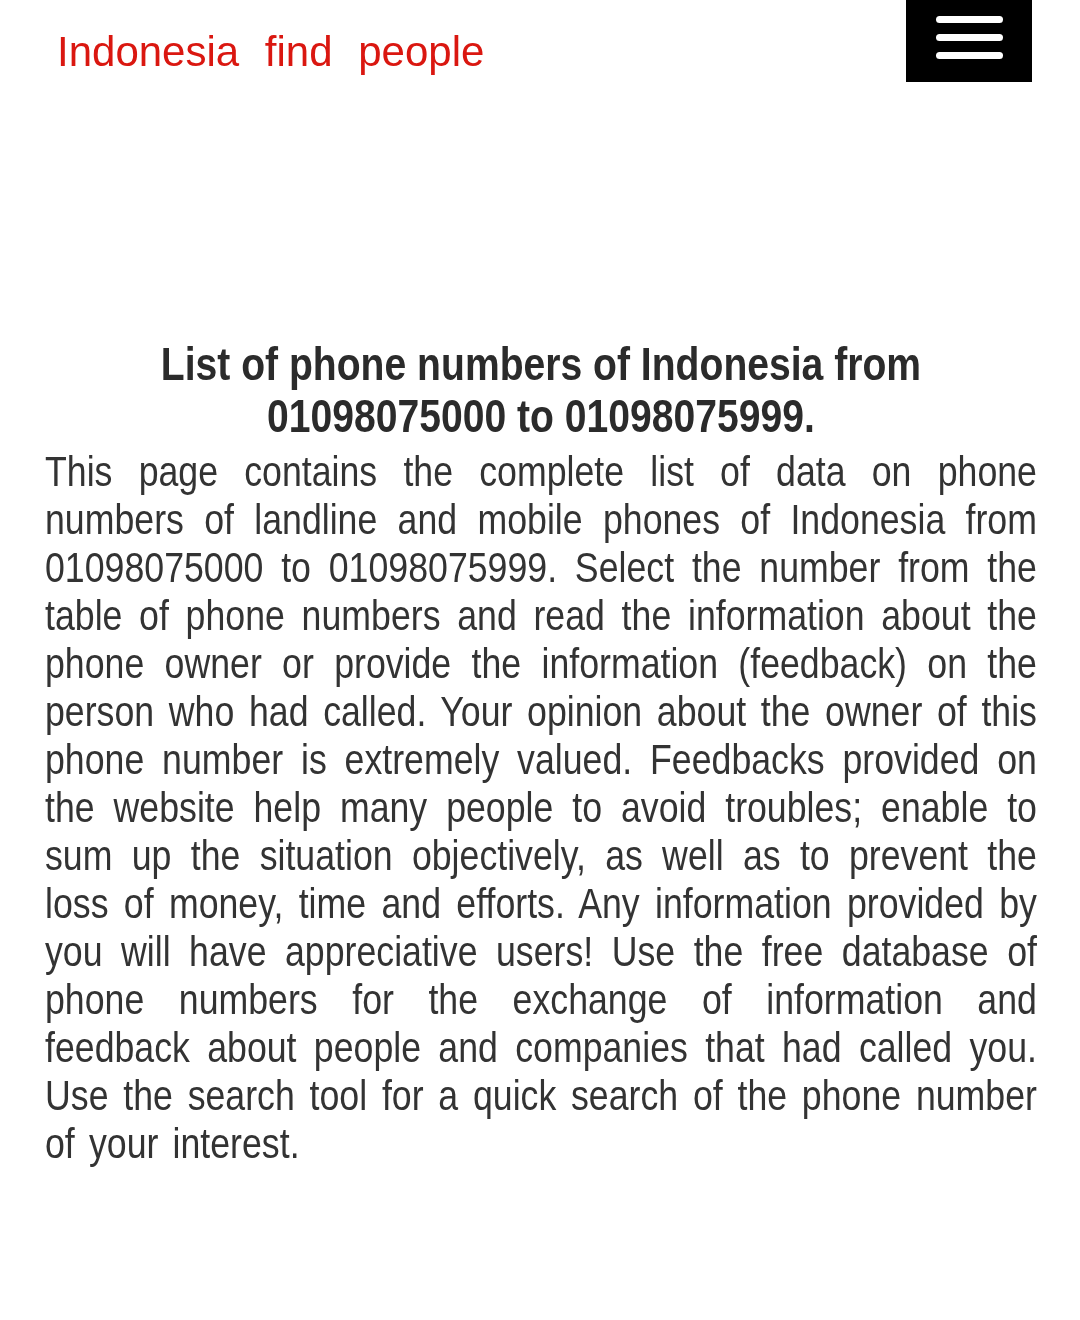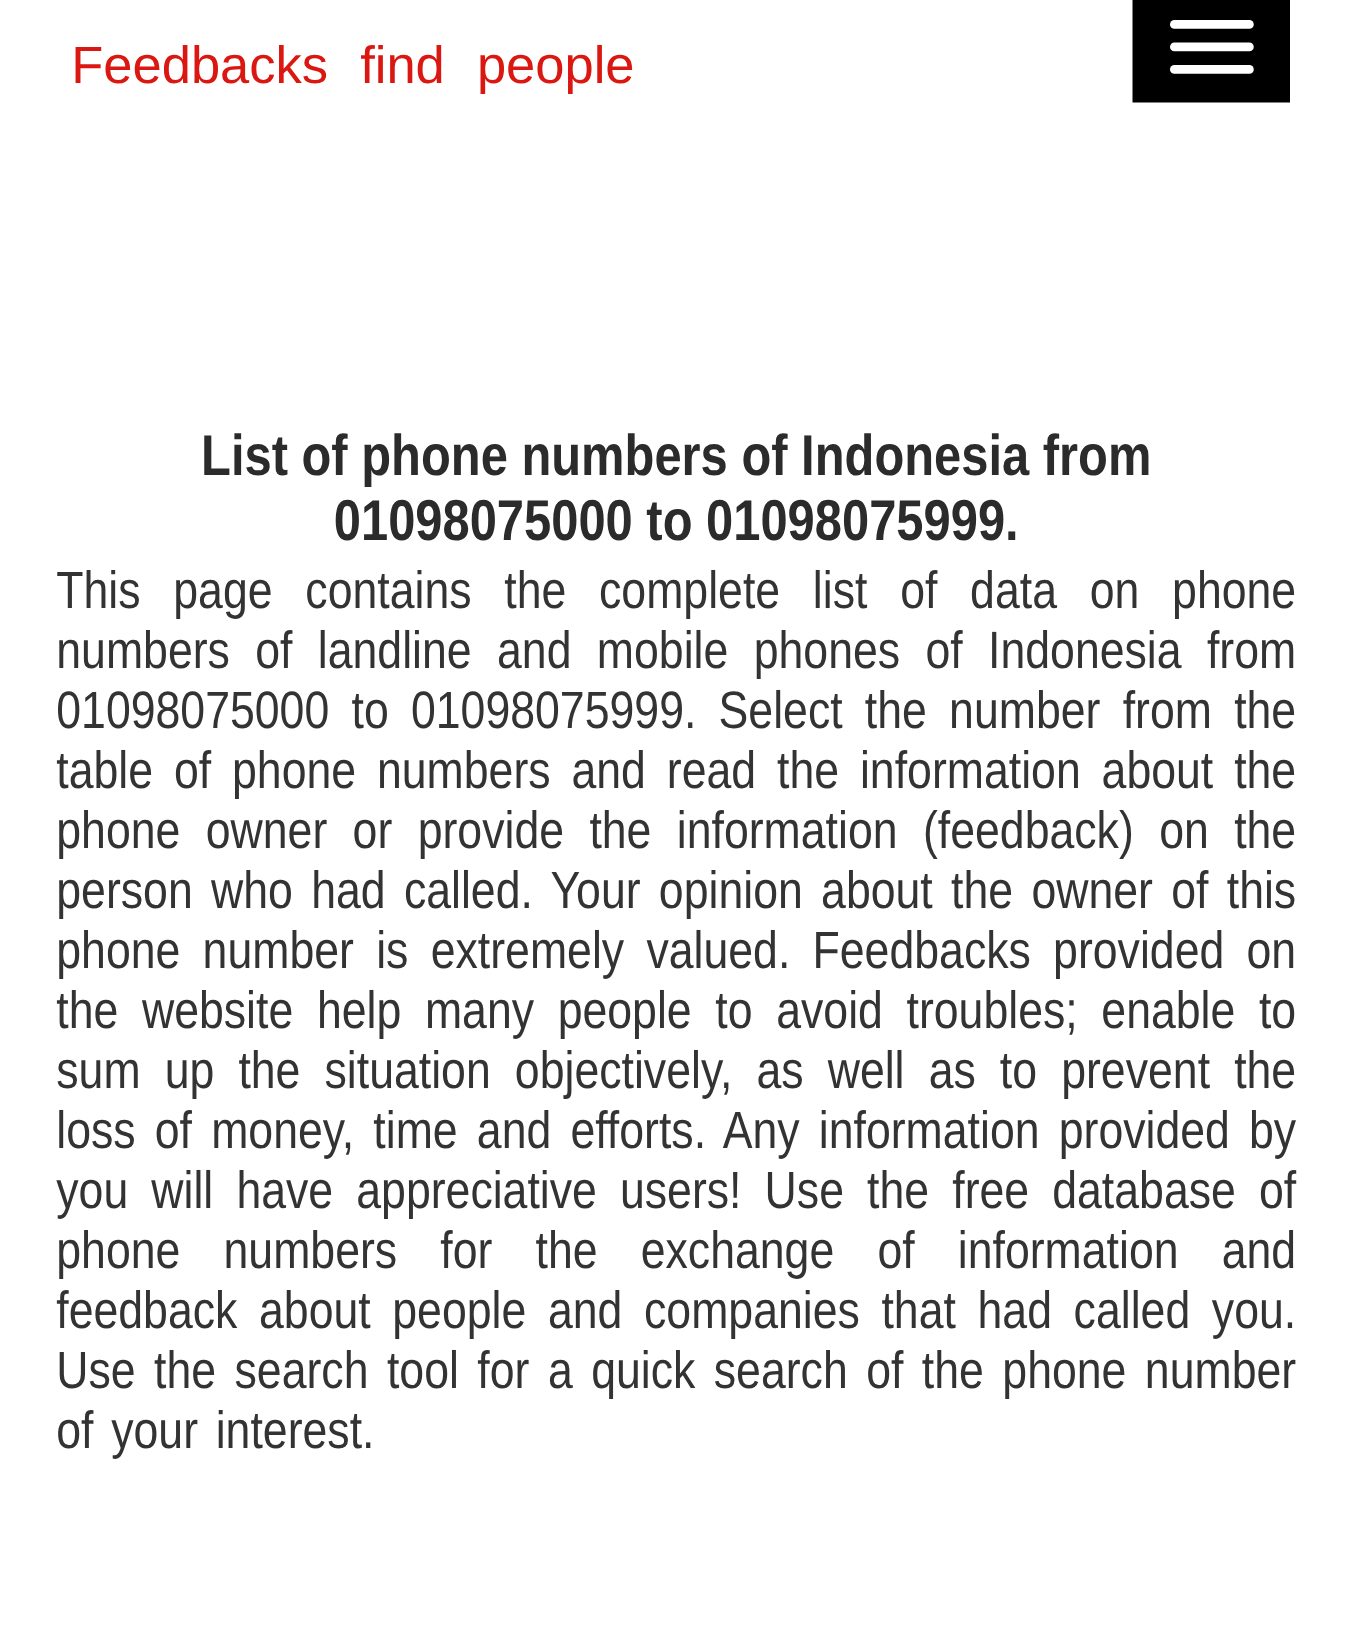--- a/index.html
+++ b/index.html
@@ -98,7 +98,7 @@
 <body>
 
 <header class="top-bar">
-  <a class="site-title">Feedbacks find people</a>
+  <a class="site-title">Indonesia find people</a>
 
   <button class="menu-btn">
     <span class="hamburger">

